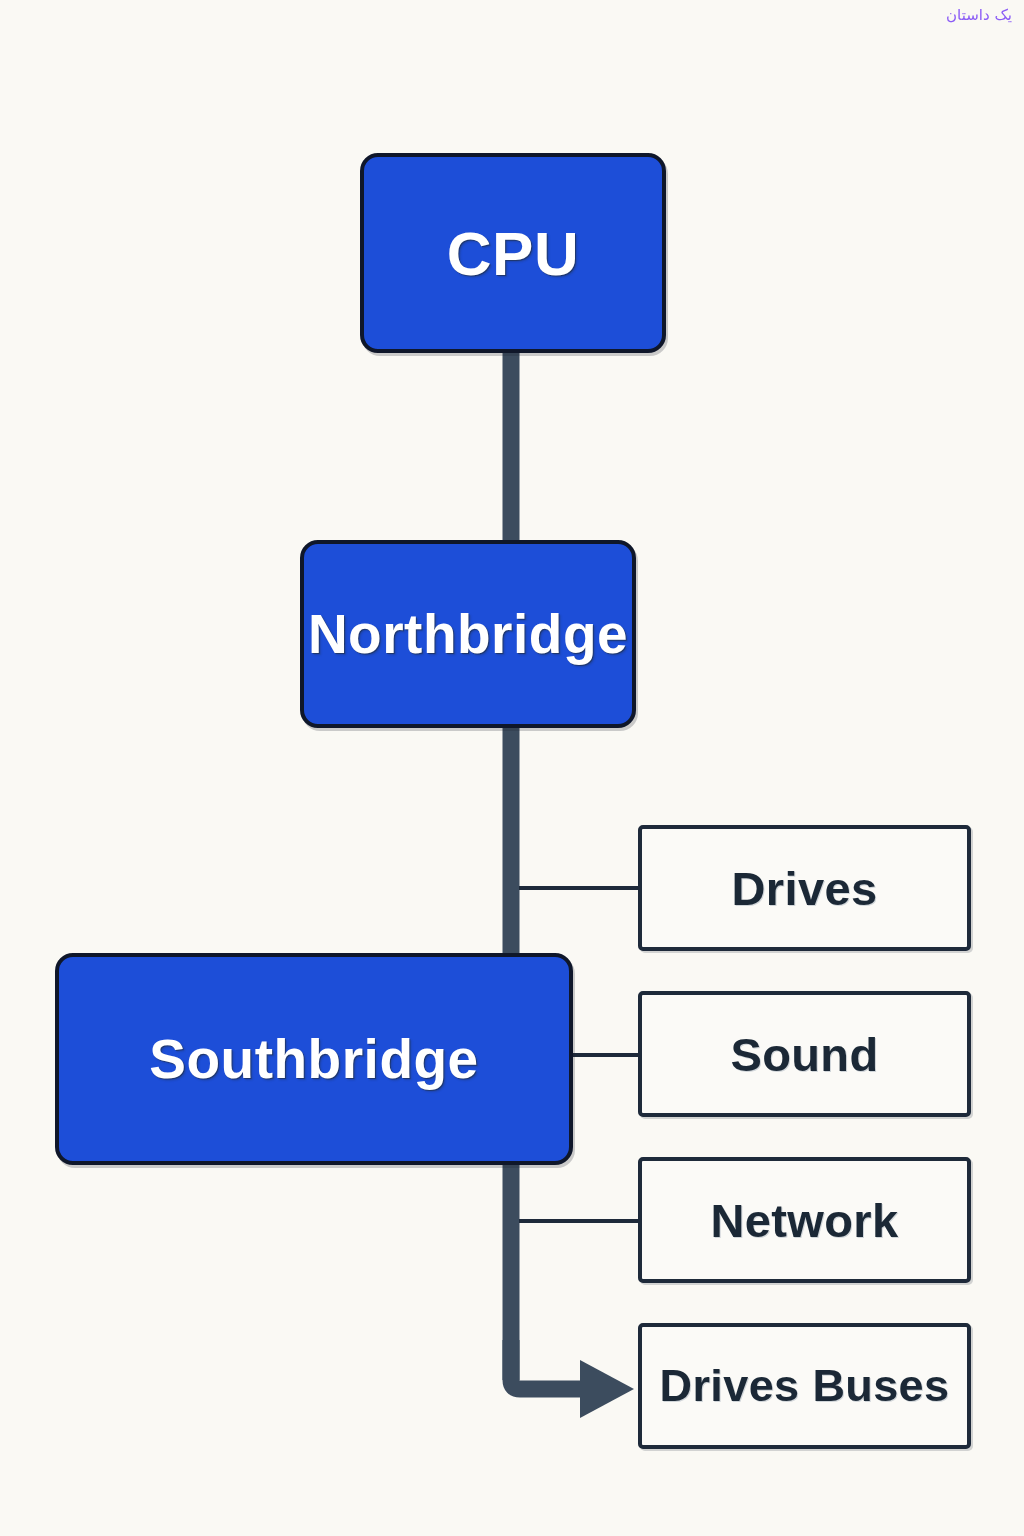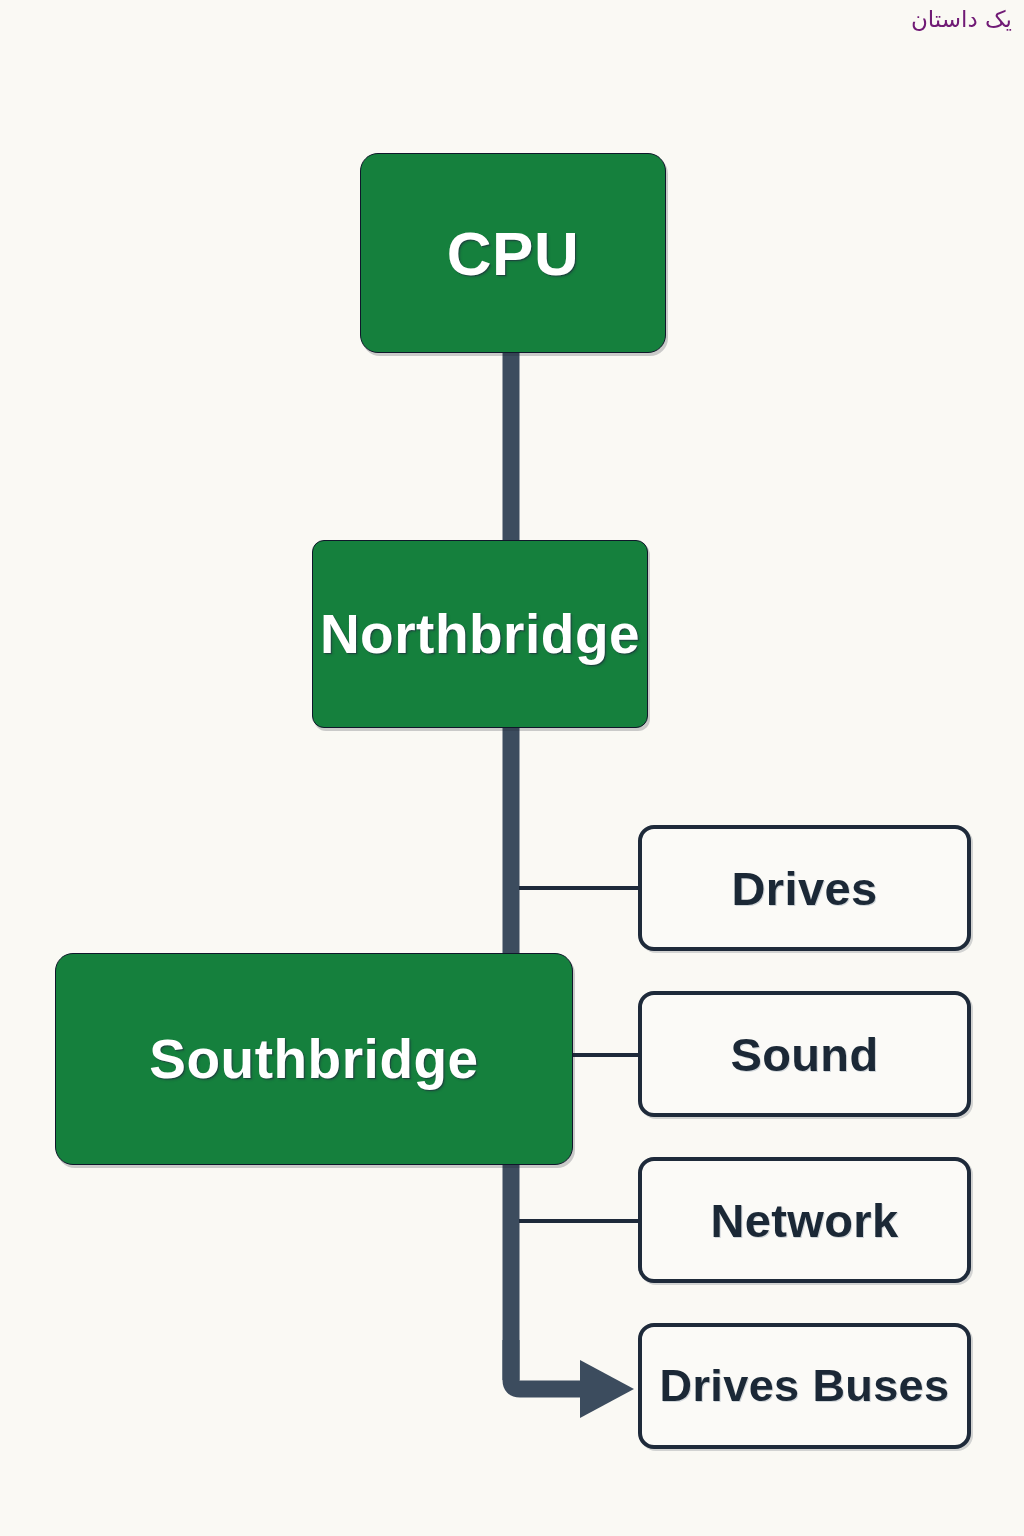--- a/index.html
+++ b/index.html
@@ -27,8 +27,8 @@
     direction: rtl;
     unicode-bidi: bidi-override;
     font-family: "DejaVu Sans", sans-serif;
-    font-size: 23px;
-    color: #701a75;
+    font-size: 15px;
+    color: #8b5cf6;
     letter-spacing: 0px;
     white-space: nowrap;
     text-align: center;

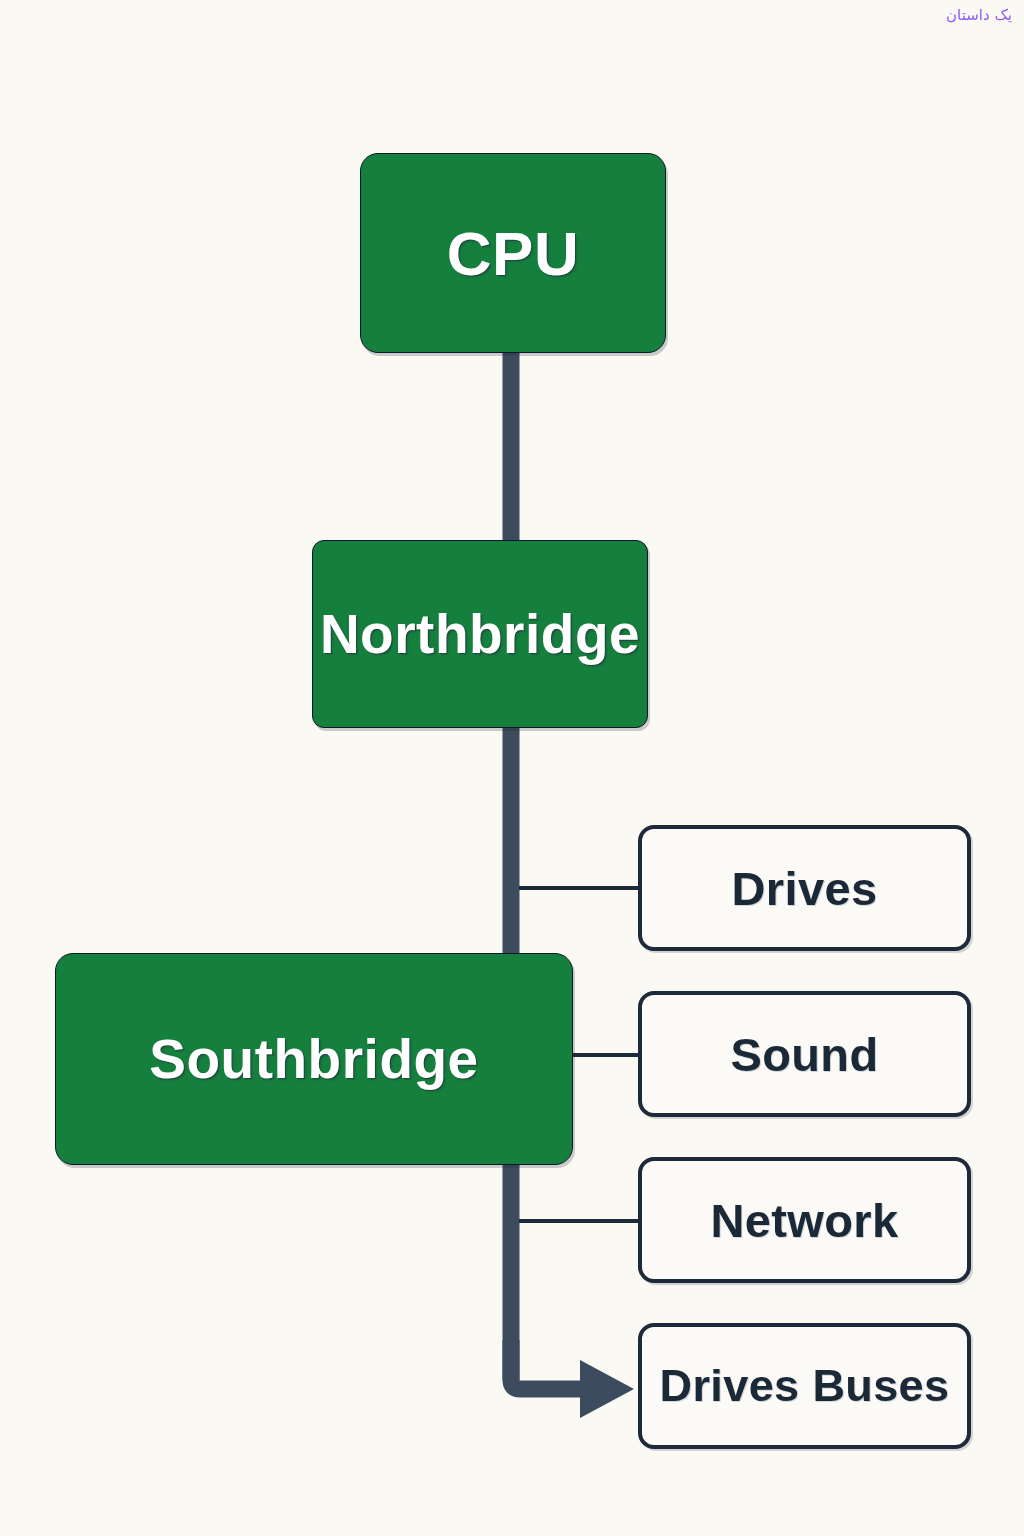--- a/index.html
+++ b/index.html
@@ -53,8 +53,8 @@
   }
 
   .node-blue {
-    background: #15803d;
-    border: 1px solid #0f172a;
+    background: #1d4ed8;
+    border: 4px solid #0f172a;
     box-shadow: 2px 3px 0 rgba(30,36,48,0.22);
   }
   .node-blue .node-label {

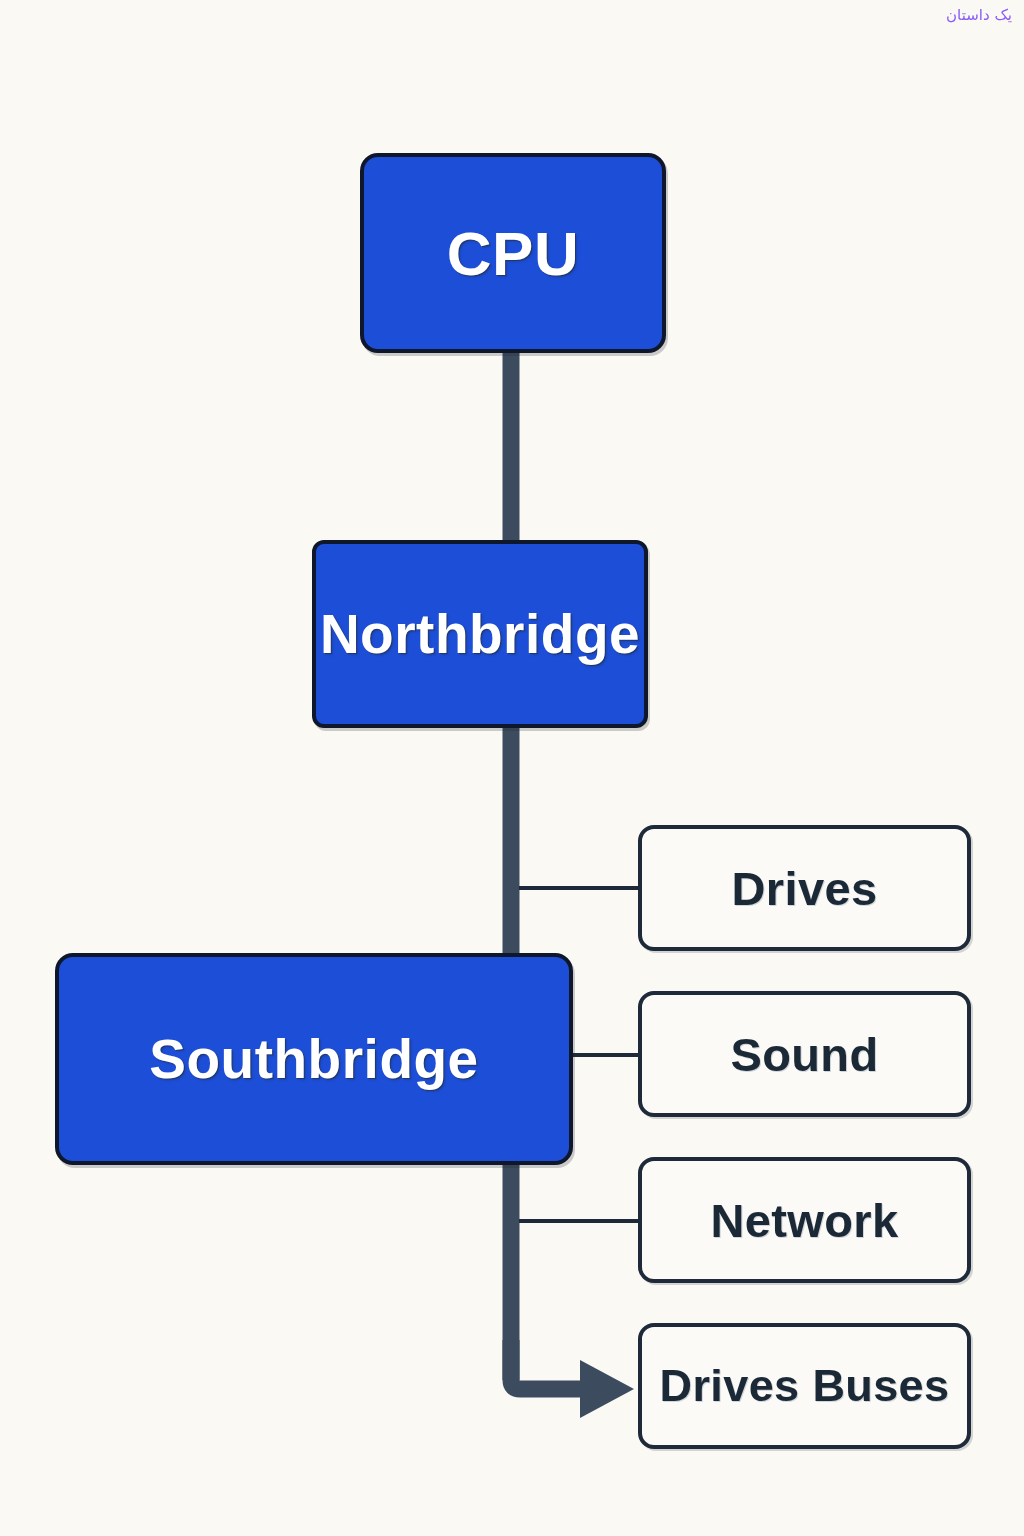--- a/index.html
+++ b/index.html
@@ -82,7 +82,7 @@
 
   
   #node-cpu         { left: 360px; top: 153px;  width: 306px; height: 200px; }
-  #node-northbridge { left: 312px; top: 540px;  width: 336px; height: 188px; border-radius: 12px; }
+  #node-northbridge { left: 300px; top: 540px;  width: 336px; height: 188px; }
   #node-southbridge { left: 55px;  top: 953px;  width: 518px; height: 212px; }
 
   #node-drives      { left: 638px; top: 825px;  width: 333px; height: 126px; }

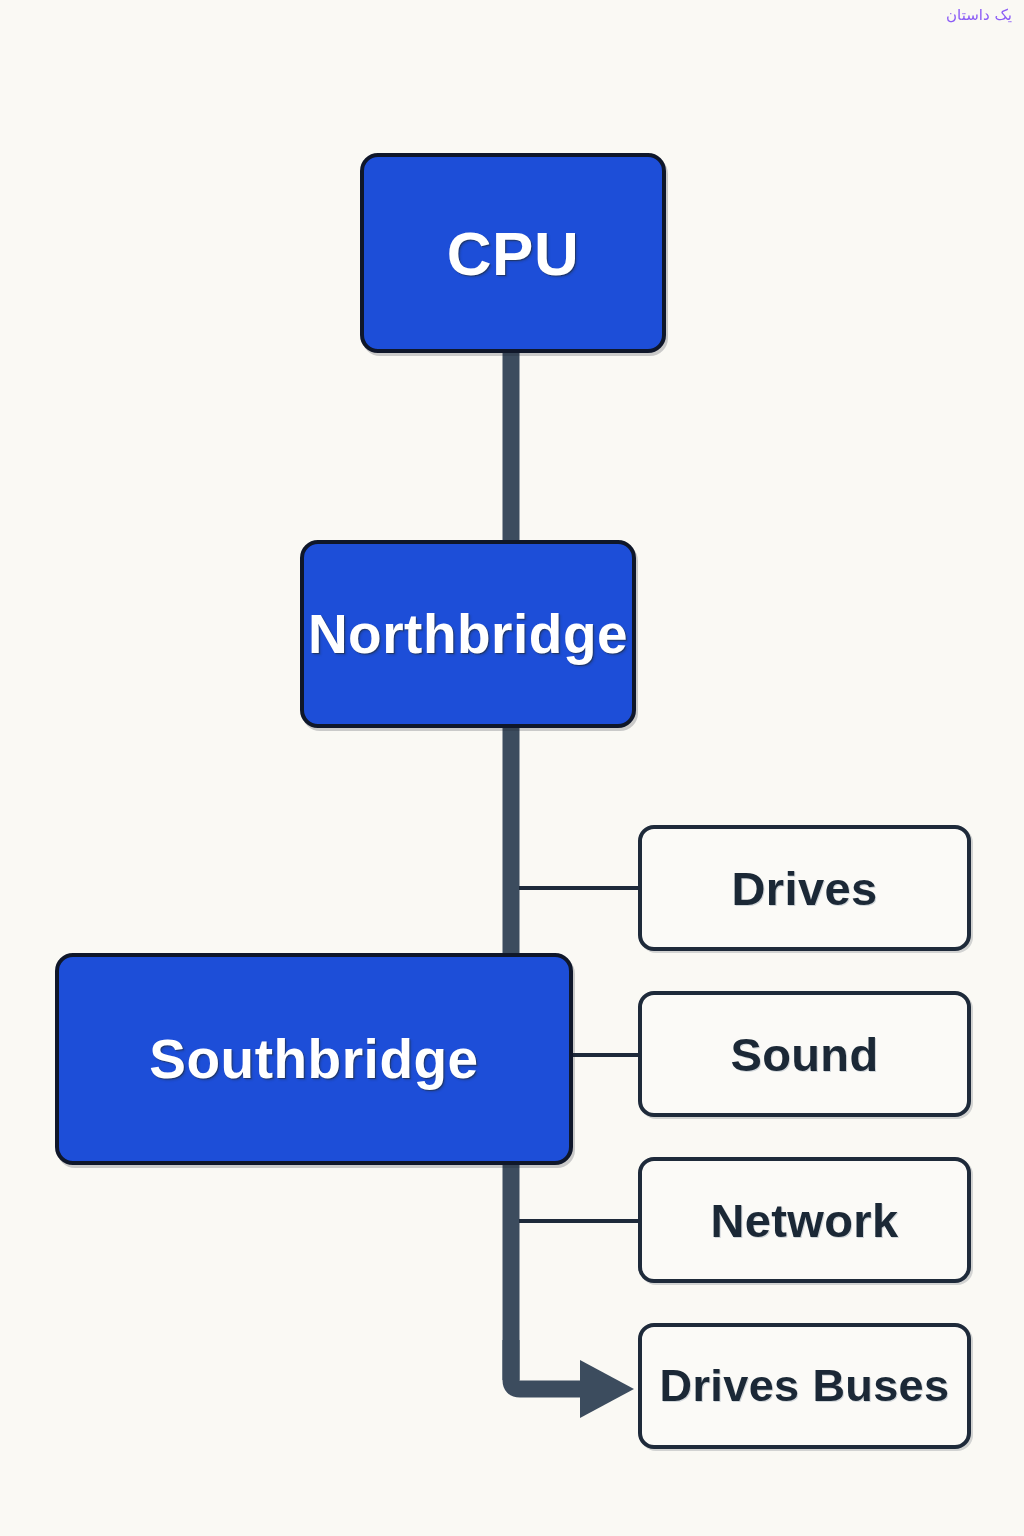--- a/index.html
+++ b/index.html
@@ -69,7 +69,7 @@
   .node-white {
     background: #fbfaf7;
     border: 4px solid #1e2a3a;
-    border-radius: 16px;
+    border-radius: 5px;
     box-shadow: 2px 2px 0 rgba(30,40,56,0.18);
     text-align: right;
   }

